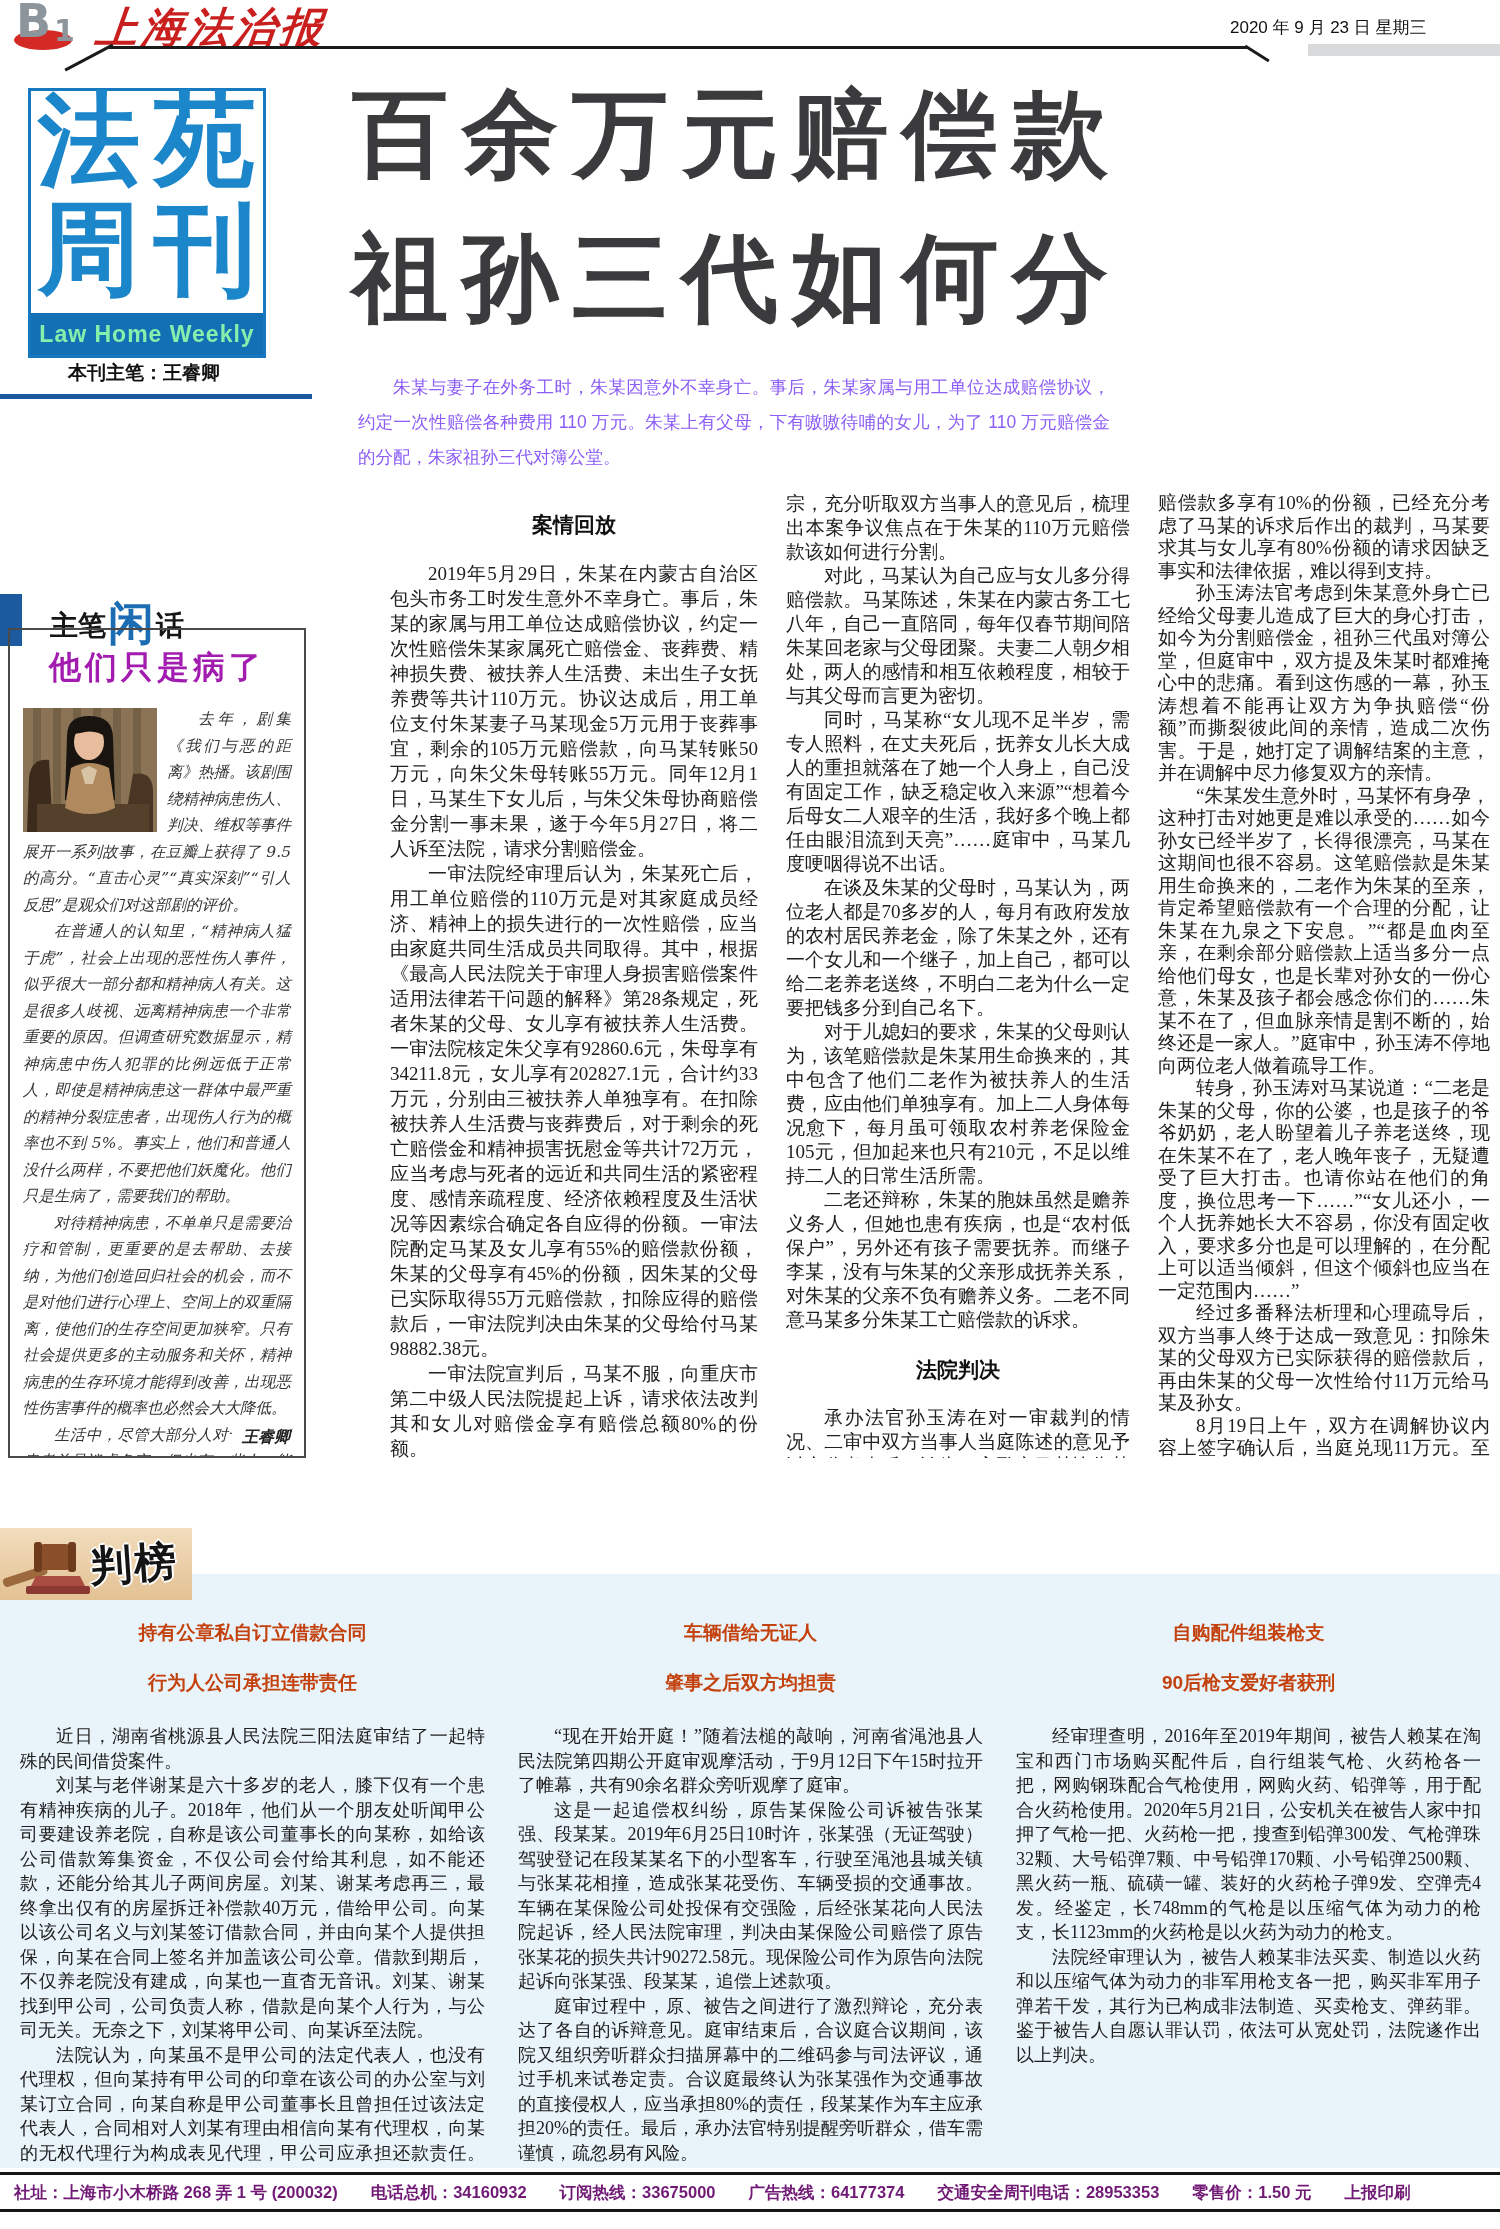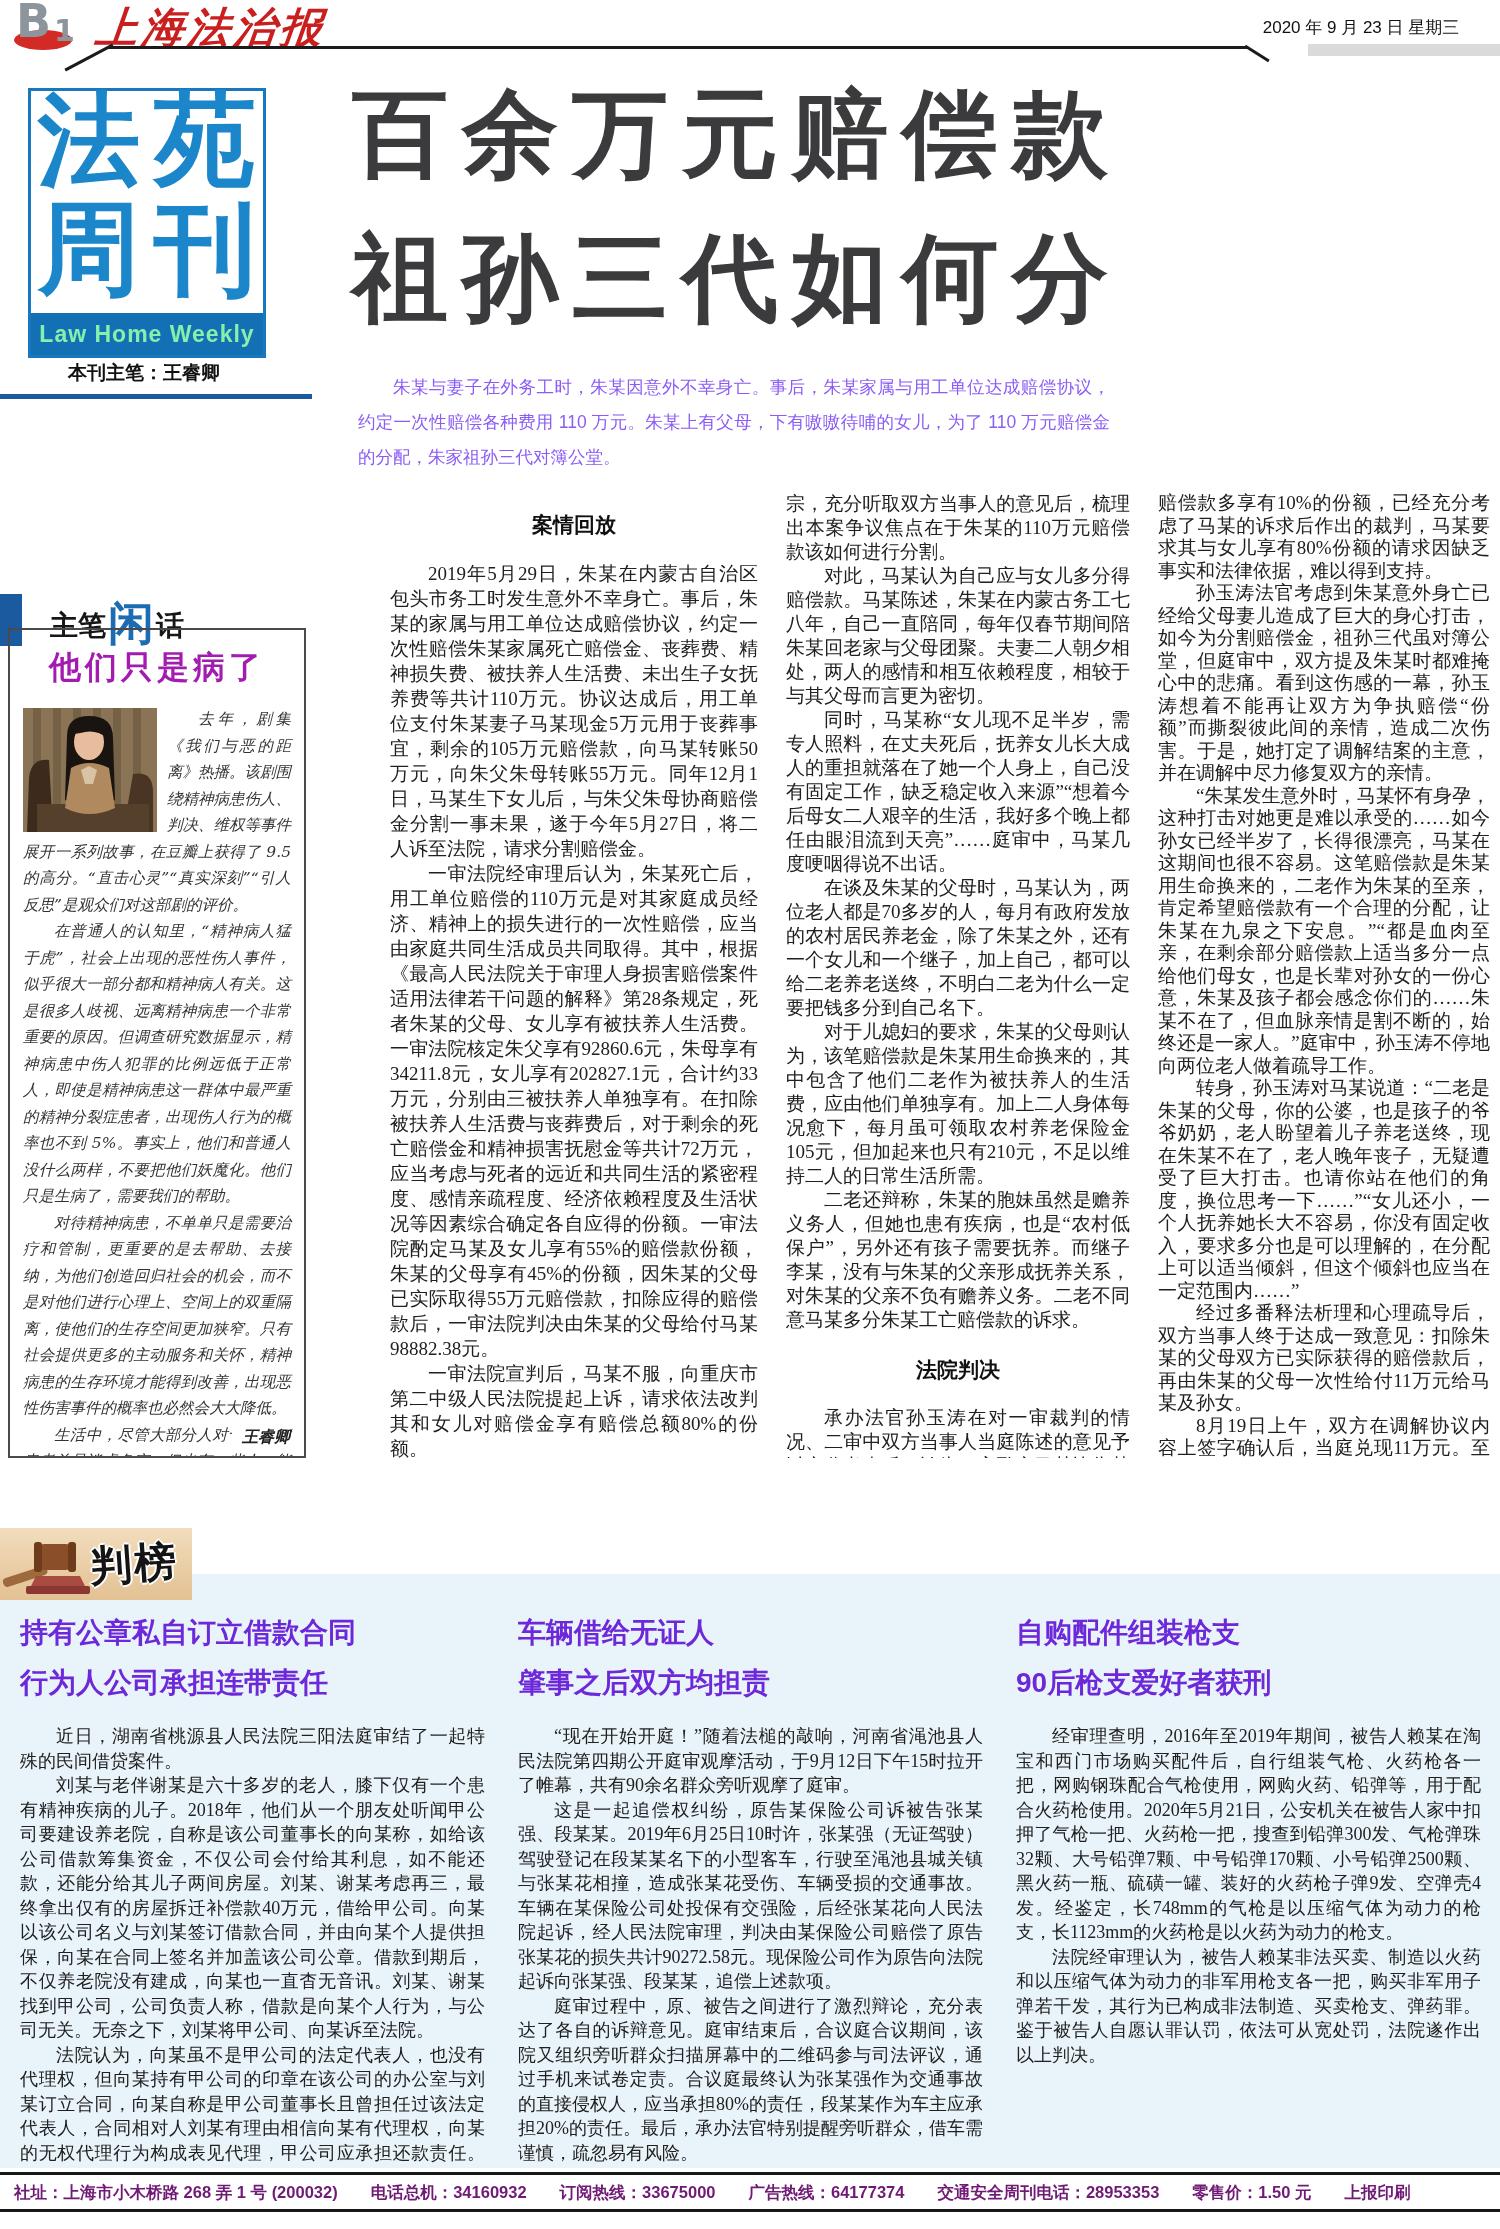--- a/index.html
+++ b/index.html
@@ -15,7 +15,7 @@
          font-size:30px;color:#8d959c;line-height:1;}
   .masthead{position:absolute;left:96px;top:0px;font-family:"DejaVu Serif",serif;font-style:italic;
             font-weight:bold;font-size:42px;color:#c9201f;letter-spacing:4px;transform:skewX(-6deg);}
-  .dateline{position:absolute;left:1230px;top:16px;width:262px;text-align:center;
+  .dateline{position:absolute;left:1230px;top:16px;width:262px;text-align:left;
             font-family:"Liberation Sans",sans-serif;font-size:17px;color:#111;}
   .hrule{position:absolute;left:108px;top:46px;width:1140px;height:3px;background:#1b1b1b;}
   .hrule-diag-l{position:absolute;left:62px;top:56px;width:54px;height:3px;background:#1b1b1b;transform:rotate(-28deg);}

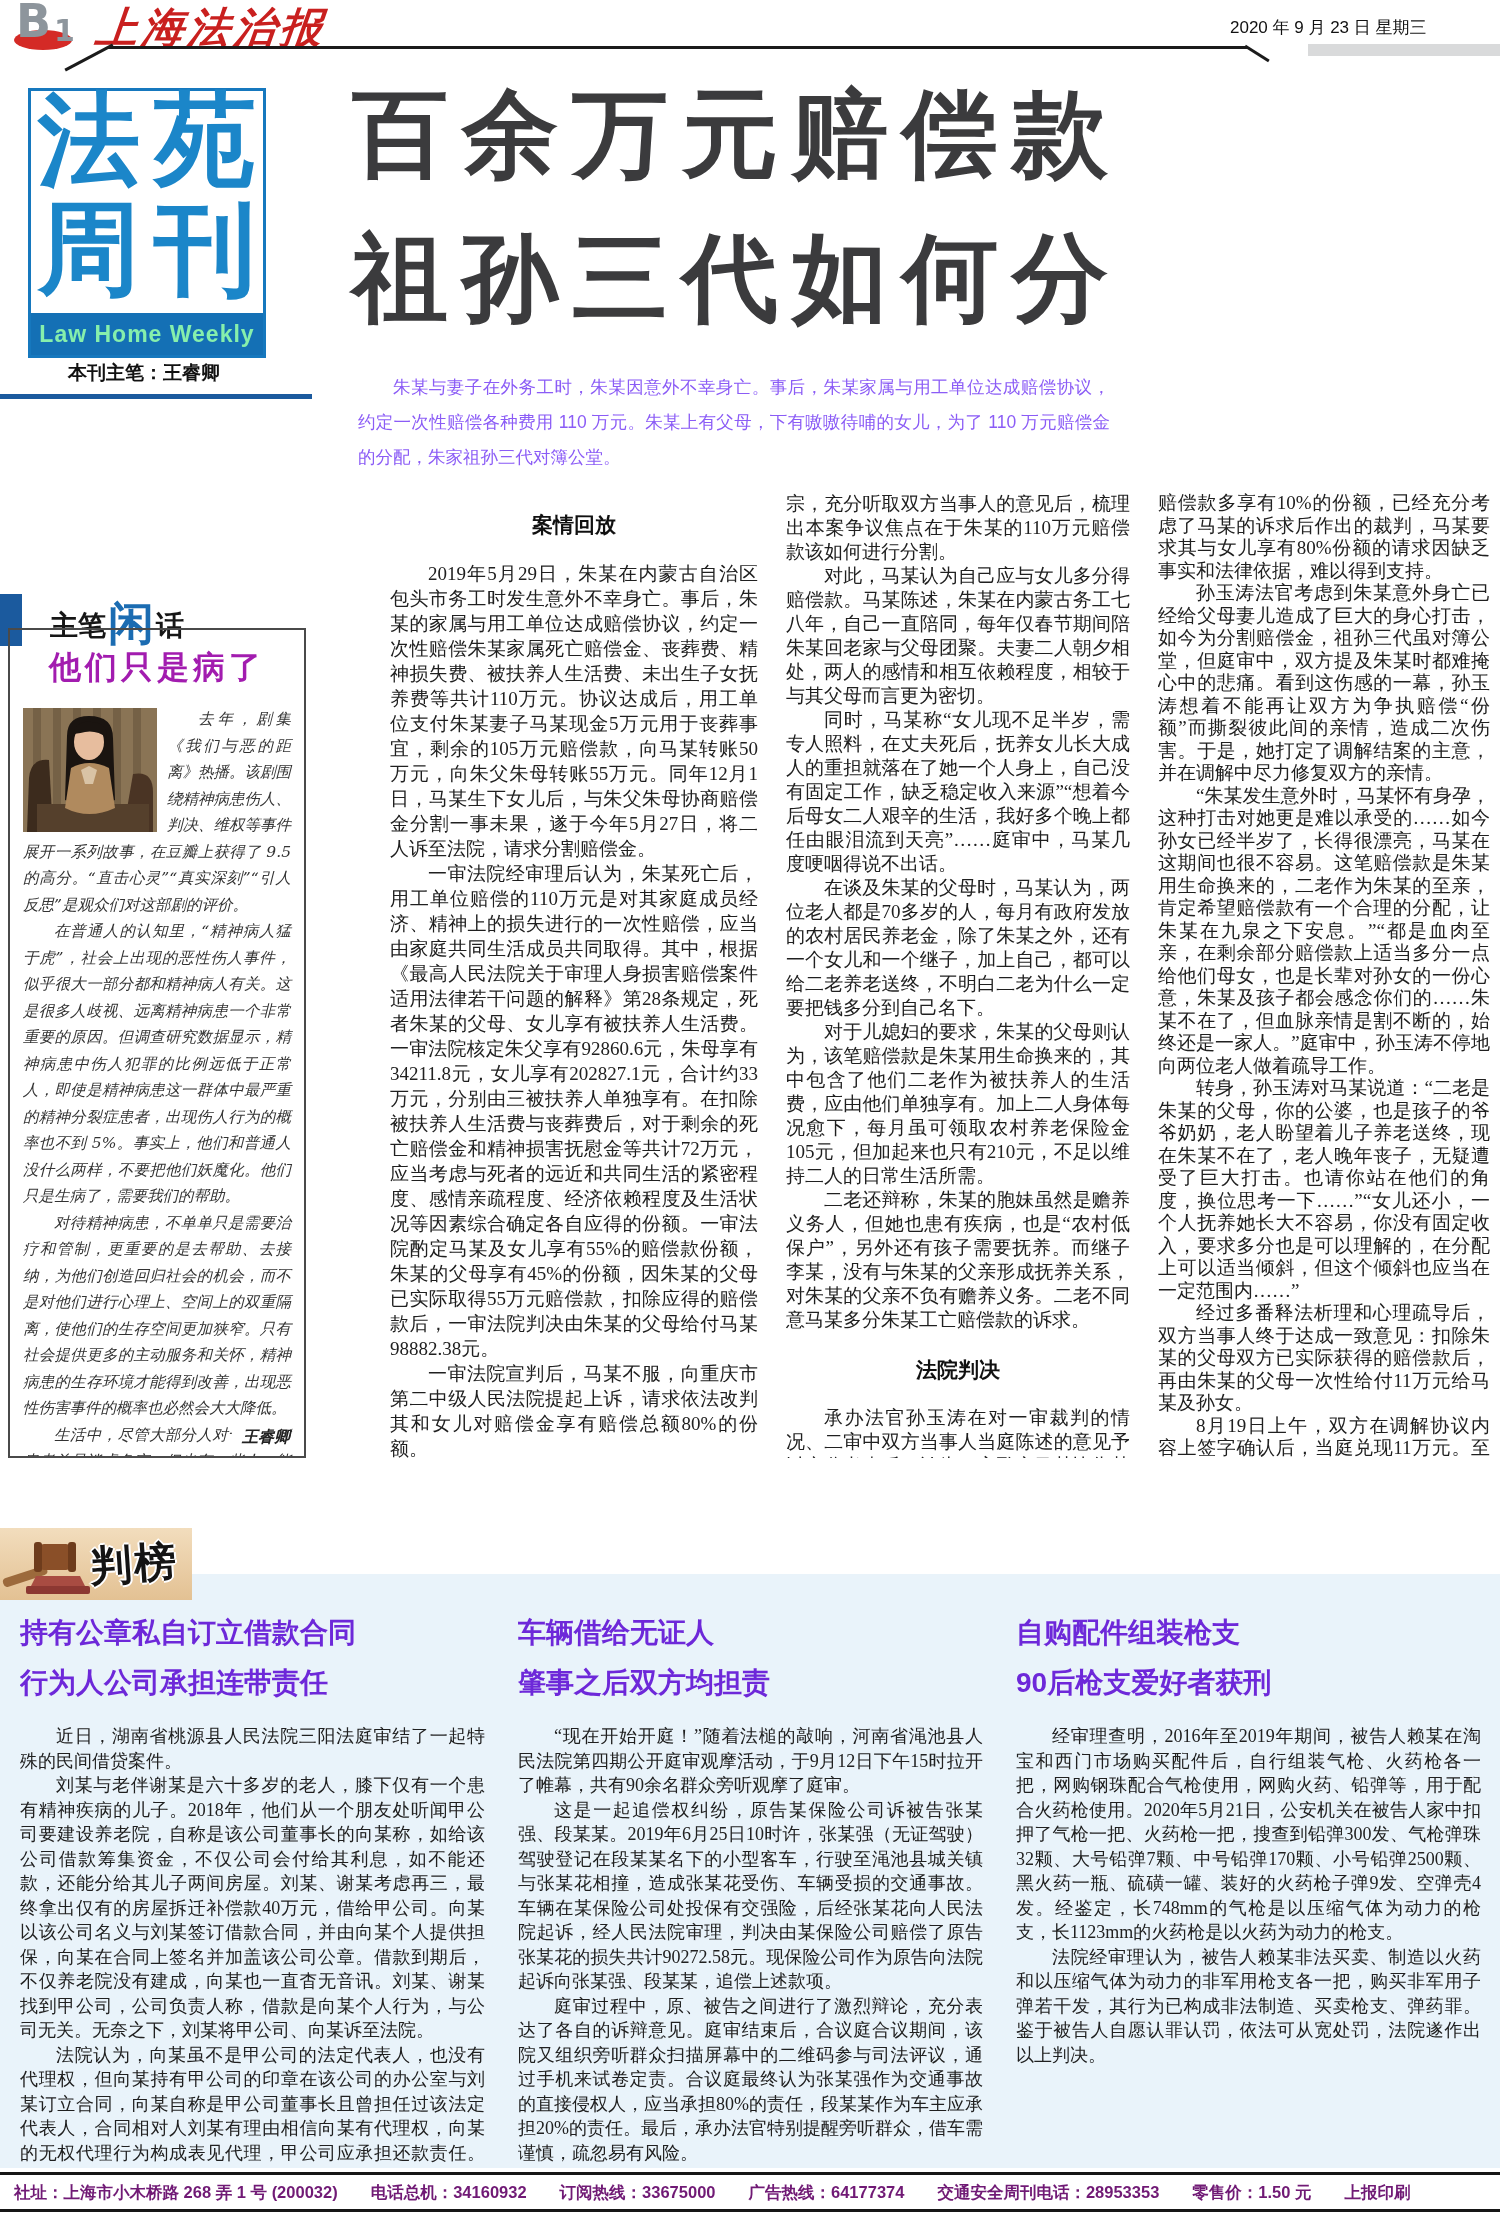--- a/index.html
+++ b/index.html
@@ -78,8 +78,8 @@
                  text-shadow:-2px 0 #fff,2px 0 #fff,0 -2px #fff,0 2px #fff,-1px -1px #fff,1px 1px #fff;}
   .botart{position:absolute;top:1608px;width:465px;height:556px;overflow:hidden;}
   #bot1{left:20px;} #bot2{left:518px;} #bot3{left:1016px;}
-  .bottitle{font-family:"Liberation Sans",sans-serif;font-weight:bold;font-size:28px;line-height:50px;
-            text-align:left;color:#6d28d9;}
+  .bottitle{font-family:"Liberation Sans",sans-serif;font-weight:bold;font-size:19px;line-height:50px;
+            text-align:center;color:#c2410c;}
   .botbody{margin-top:16px;font-size:18px;line-height:24.5px;text-align:justify;color:#202020;}
 
   

